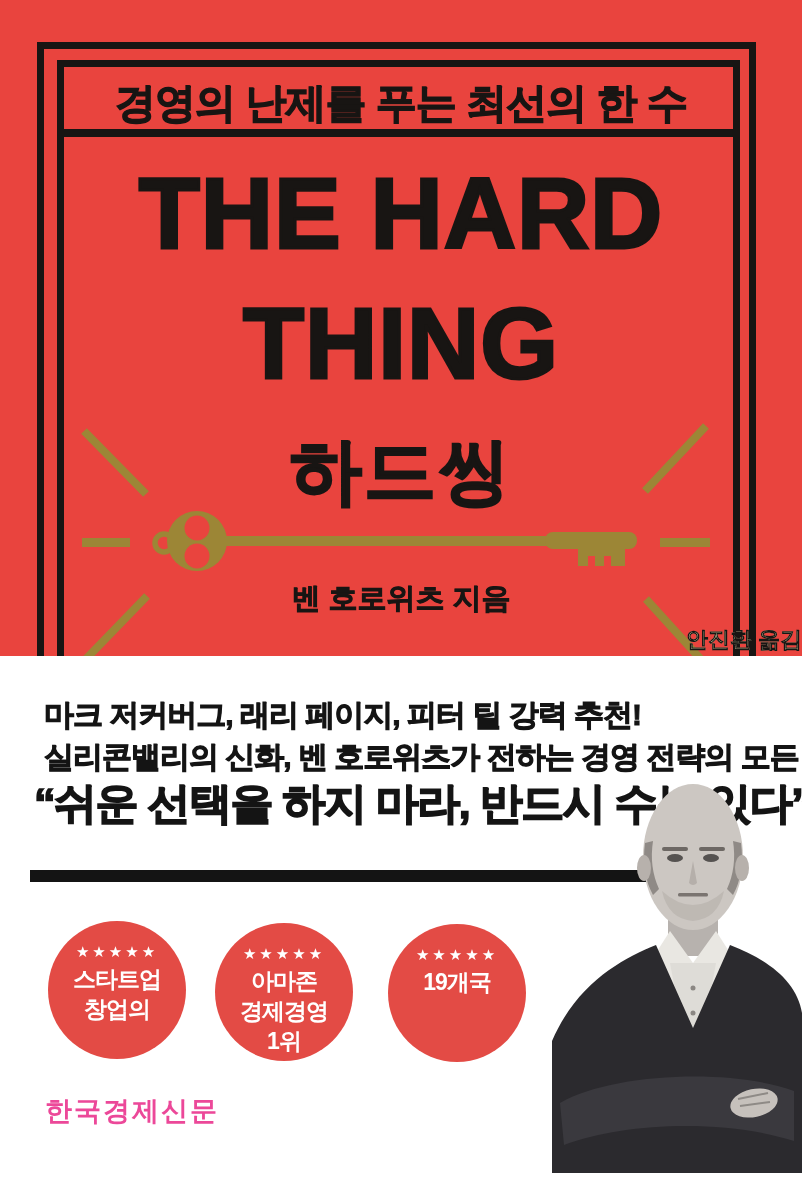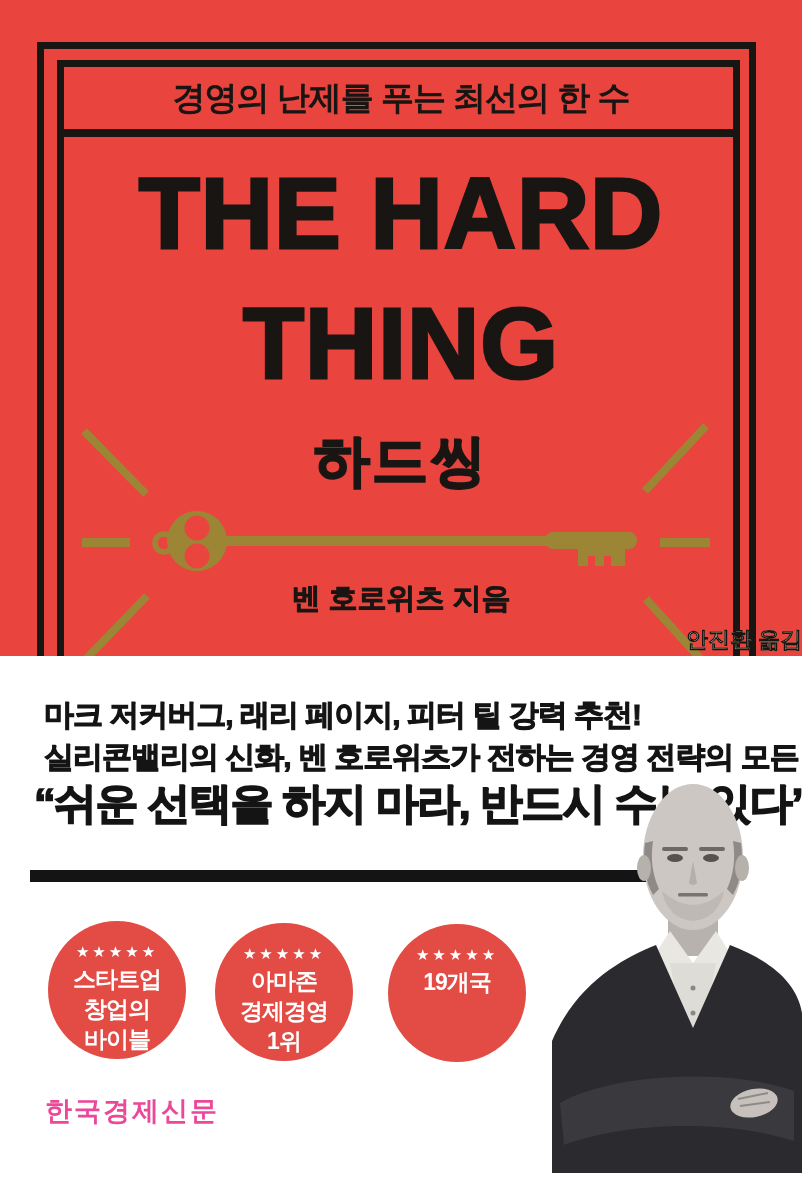--- a/index.html
+++ b/index.html
@@ -14,7 +14,7 @@
   .band-line{position:absolute;left:57px;top:129px;width:683px;height:8px;background:#181513;}
   .tagline{
     position:absolute;left:0;top:76px;width:802px;text-align:center;
-    font-size:33px;font-weight:normal;color:#181513;letter-spacing:-1px;
+    font-size:41px;font-weight:bold;color:#181513;letter-spacing:-1px;
     -webkit-text-stroke:1.2px #181513;
   }
   .big-title{

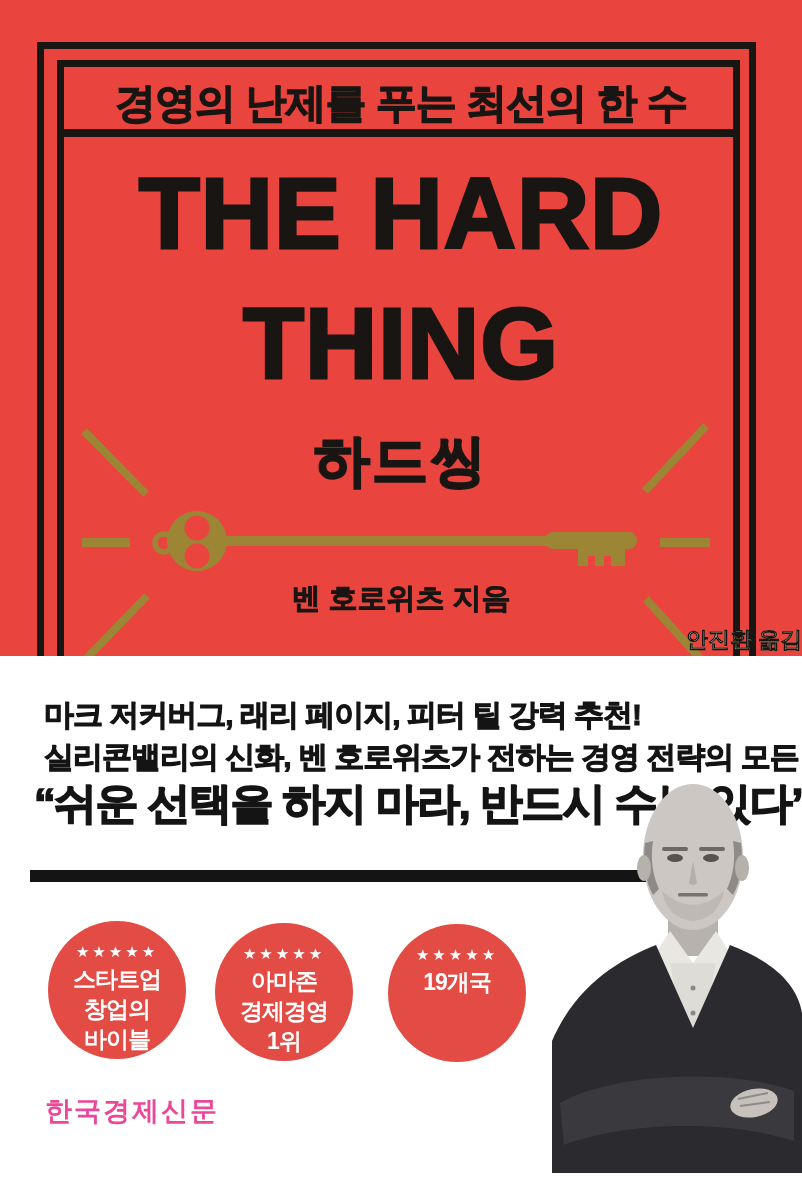--- a/index.html
+++ b/index.html
@@ -25,7 +25,7 @@
   .t1{top:163px;} .t2{top:293px;}
   .kr-title{
     position:absolute;left:0;top:424px;width:802px;text-align:center;
-    font-size:56px;font-weight:bold;color:#181513;letter-spacing:2px;
+    font-size:72px;font-weight:bold;color:#181513;letter-spacing:2px;
     -webkit-text-stroke:2px #181513;
   }
   .author{

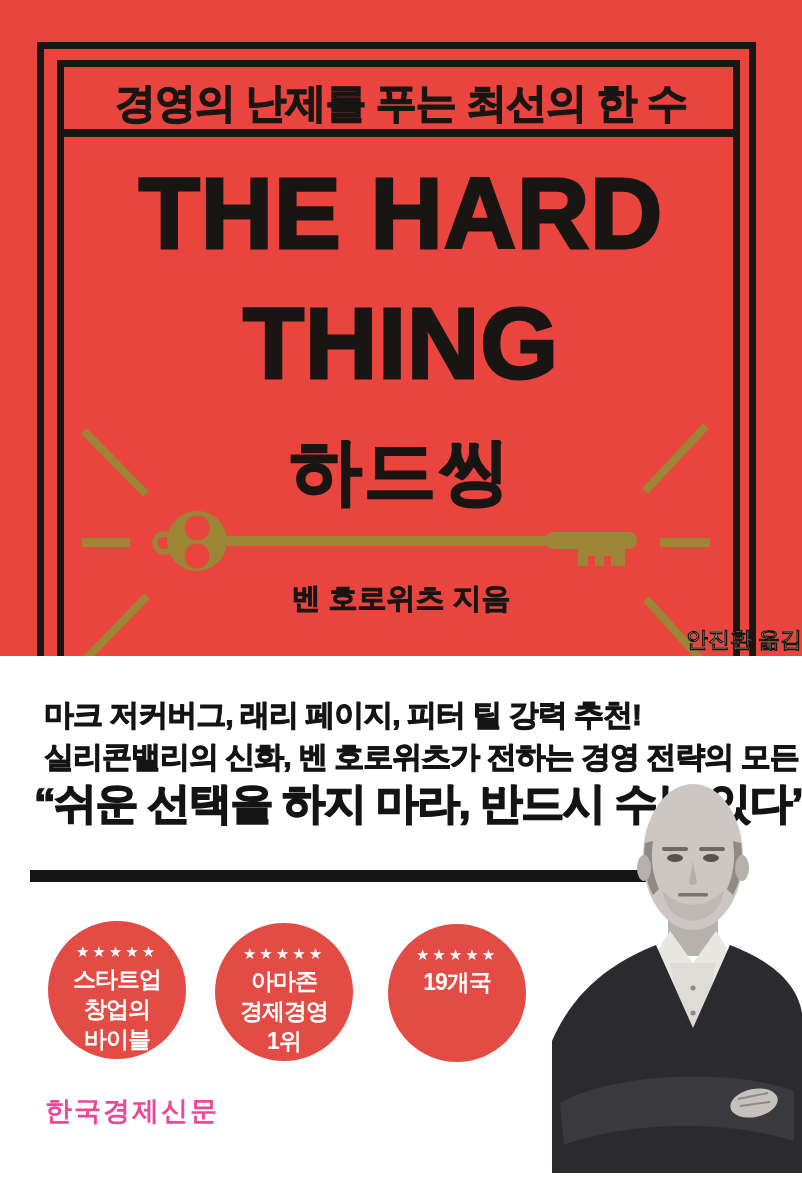--- a/index.html
+++ b/index.html
@@ -147,7 +147,6 @@
       <div class="stars">★★★★★</div>
       <div class="bl">스타트업</div>
       <div class="bl">창업의</div>
-      <div class="bl">바이블</div>
     </div>
     <div class="badge b2">
       <div class="stars">★★★★★</div>

